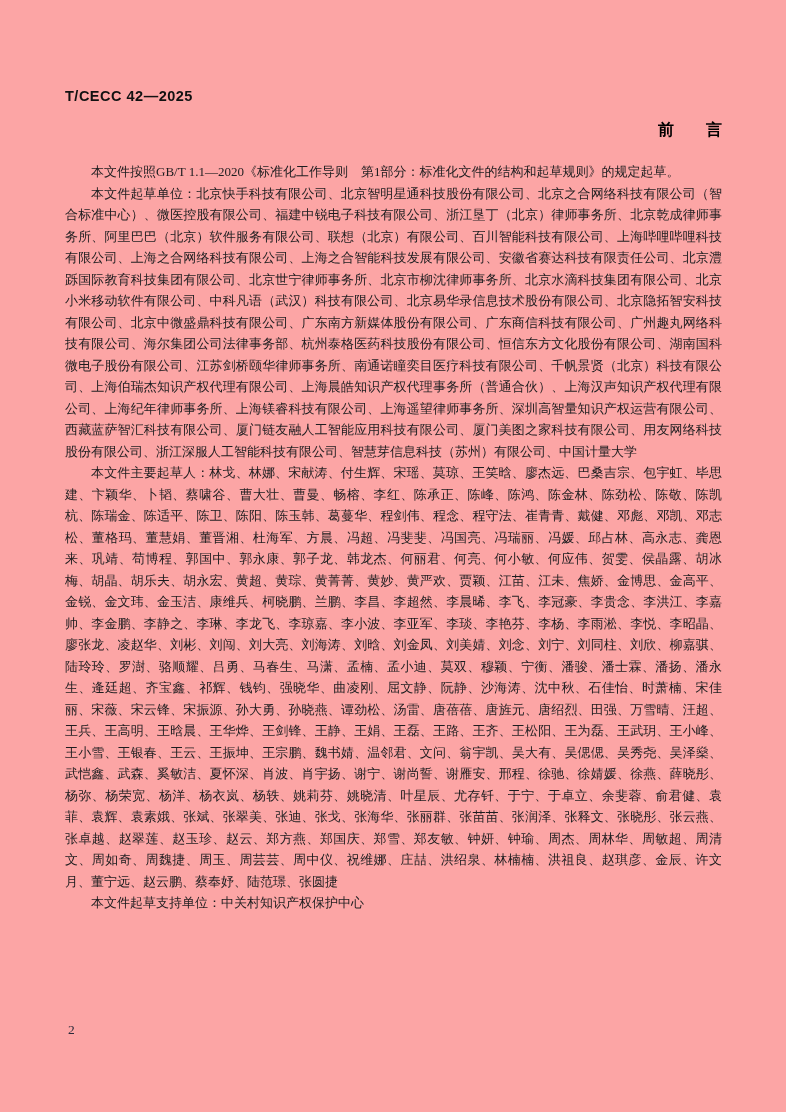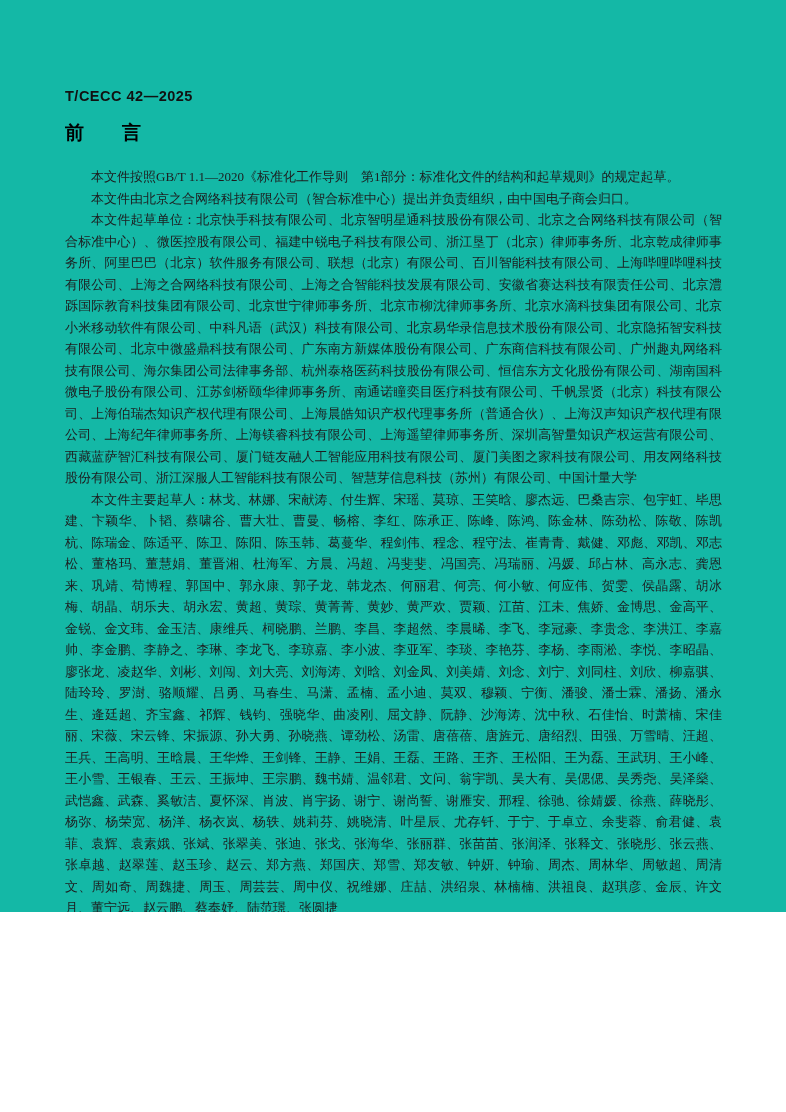--- a/index.html
+++ b/index.html
@@ -10,8 +10,8 @@
   .page {
     position: relative;
     width: 786px;
-    height: 912px;
-    background: #14b8a6;
+    height: 1112px;
+    background: #fca5a5;
     overflow: hidden;
     font-family: "Liberation Serif", "DejaVu Serif", serif;
     color: #1d1d1f;

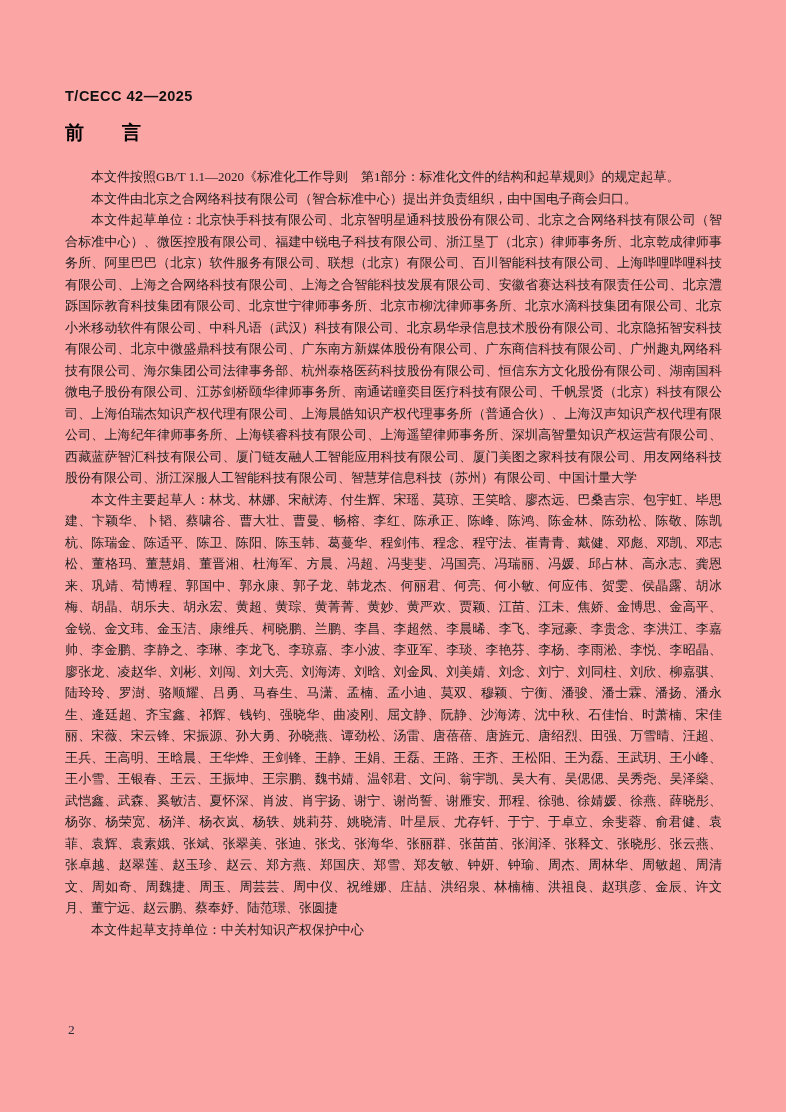--- a/index.html
+++ b/index.html
@@ -31,10 +31,10 @@
   }
   .fw-title {
     margin: 16px 0 20px 0;
-    text-align: left;
+    text-align: right;
     font-family: "Liberation Sans", "DejaVu Sans", sans-serif;
     font-weight: 700;
-    font-size: 19px;
+    font-size: 16px;
     color: #000;
   }
   .body-text p {

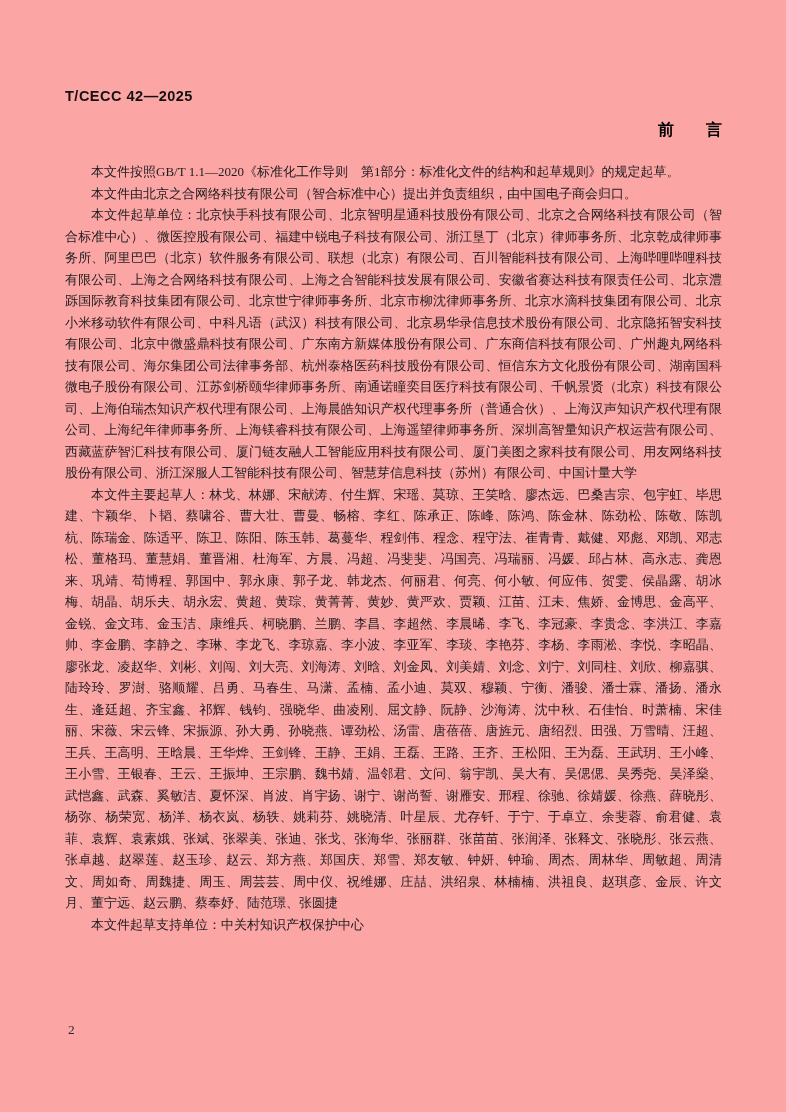--- a/index.html
+++ b/index.html
@@ -65,7 +65,6 @@
 
     <div class="body-text">
       <p>本文件按照GB/T 1.1—2020《标准化工作导则　第1部分：标准化文件的结构和起草规则》的规定起草。</p>
-      <p>本文件由北京之合网络科技有限公司（智合标准中心）提出并负责组织，由中国电子商会归口。</p>
       <p>本文件起草单位：北京快手科技有限公司、北京智明星通科技股份有限公司、北京之合网络科技有限公司（智合标准中心）、微医控股有限公司、福建中锐电子科技有限公司、浙江垦丁（北京）律师事务所、北京乾成律师事务所、阿里巴巴（北京）软件服务有限公司、联想（北京）有限公司、百川智能科技有限公司、上海哔哩哔哩科技有限公司、上海之合网络科技有限公司、上海之合智能科技发展有限公司、安徽省赛达科技有限责任公司、北京澧跞国际教育科技集团有限公司、北京世宁律师事务所、北京市柳沈律师事务所、北京水滴科技集团有限公司、北京小米移动软件有限公司、中科凡语（武汉）科技有限公司、北京易华录信息技术股份有限公司、北京隐拓智安科技有限公司、北京中微盛鼎科技有限公司、广东南方新媒体股份有限公司、广东商信科技有限公司、广州趣丸网络科技有限公司、海尔集团公司法律事务部、杭州泰格医药科技股份有限公司、恒信东方文化股份有限公司、湖南国科微电子股份有限公司、江苏剑桥颐华律师事务所、南通诺瞳奕目医疗科技有限公司、千帆景贤（北京）科技有限公司、上海伯瑞杰知识产权代理有限公司、上海晨皓知识产权代理事务所（普通合伙）、上海汉声知识产权代理有限公司、上海纪年律师事务所、上海镁睿科技有限公司、上海遥望律师事务所、深圳高智量知识产权运营有限公司、西藏蓝萨智汇科技有限公司、厦门链友融人工智能应用科技有限公司、厦门美图之家科技有限公司、用友网络科技股份有限公司、浙江深服人工智能科技有限公司、智慧芽信息科技（苏州）有限公司、中国计量大学</p>
       <p>本文件主要起草人：林戈、林娜、宋献涛、付生辉、宋瑶、莫琼、王笑晗、廖杰远、巴桑吉宗、包宇虹、毕思建、卞颖华、卜韬、蔡啸谷、曹大壮、曹曼、畅榕、李红、陈承正、陈峰、陈鸿、陈金林、陈劲松、陈敬、陈凯杭、陈瑞金、陈适平、陈卫、陈阳、陈玉韩、葛蔓华、程剑伟、程念、程守法、崔青青、戴健、邓彪、邓凯、邓志松、董格玛、董慧娟、董晋湘、杜海军、方晨、冯超、冯斐斐、冯国亮、冯瑞丽、冯媛、邱占林、高永志、龚恩来、巩靖、苟博程、郭国中、郭永康、郭子龙、韩龙杰、何丽君、何亮、何小敏、何应伟、贺雯、侯晶露、胡冰梅、胡晶、胡乐夫、胡永宏、黄超、黄琮、黄菁菁、黄妙、黄严欢、贾颖、江苗、江未、焦娇、金博思、金高平、金锐、金文玮、金玉洁、康维兵、柯晓鹏、兰鹏、李昌、李超然、李晨晞、李飞、李冠豪、李贵念、李洪江、李嘉帅、李金鹏、李静之、李琳、李龙飞、李琼嘉、李小波、李亚军、李琰、李艳芬、李杨、李雨淞、李悦、李昭晶、廖张龙、凌赵华、刘彬、刘闯、刘大亮、刘海涛、刘晗、刘金凤、刘美婧、刘念、刘宁、刘同柱、刘欣、柳嘉骐、陆玲玲、罗澍、骆顺耀、吕勇、马春生、马潇、孟楠、孟小迪、莫双、穆颖、宁衡、潘骏、潘士霖、潘扬、潘永生、逄廷超、齐宝鑫、祁辉、钱钧、强晓华、曲凌刚、屈文静、阮静、沙海涛、沈中秋、石佳怡、时萧楠、宋佳丽、宋薇、宋云锋、宋振源、孙大勇、孙晓燕、谭劲松、汤雷、唐蓓蓓、唐旌元、唐绍烈、田强、万雪晴、汪超、王兵、王高明、王晗晨、王华烨、王剑锋、王静、王娟、王磊、王路、王齐、王松阳、王为磊、王武玥、王小峰、王小雪、王银春、王云、王振坤、王宗鹏、魏书婧、温邻君、文问、翁宇凯、吴大有、吴偲偲、吴秀尧、吴泽燊、武恺鑫、武森、奚敏洁、夏怀深、肖波、肖宇扬、谢宁、谢尚誓、谢雁安、邢程、徐驰、徐婧媛、徐燕、薛晓彤、杨弥、杨荣宽、杨洋、杨衣岚、杨轶、姚莉芬、姚晓清、叶星辰、尤存钎、于宁、于卓立、余斐蓉、俞君健、袁菲、袁辉、袁素娥、张斌、张翠美、张迪、张戈、张海华、张丽群、张苗苗、张润泽、张释文、张晓彤、张云燕、张卓越、赵翠莲、赵玉珍、赵云、郑方燕、郑国庆、郑雪、郑友敏、钟妍、钟瑜、周杰、周林华、周敏超、周清文、周如奇、周魏捷、周玉、周芸芸、周中仪、祝维娜、庄喆、洪绍泉、林楠楠、洪祖良、赵琪彦、金辰、许文月、董宁远、赵云鹏、蔡奉妤、陆范璟、张圆捷</p>
       <p>本文件起草支持单位：中关村知识产权保护中心</p>

